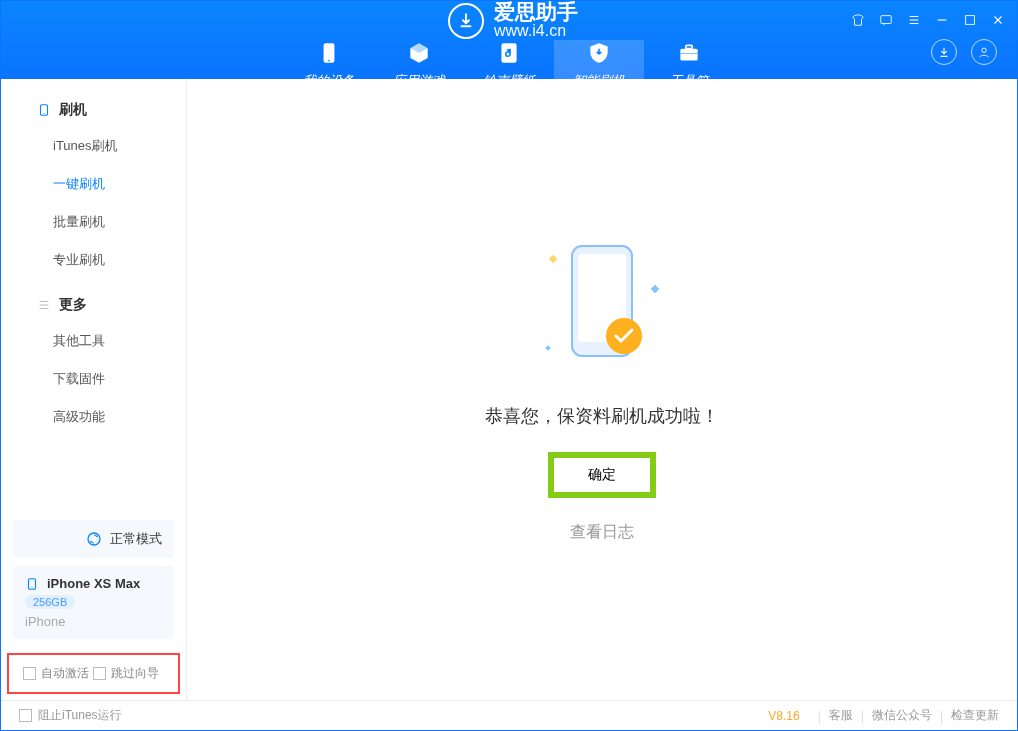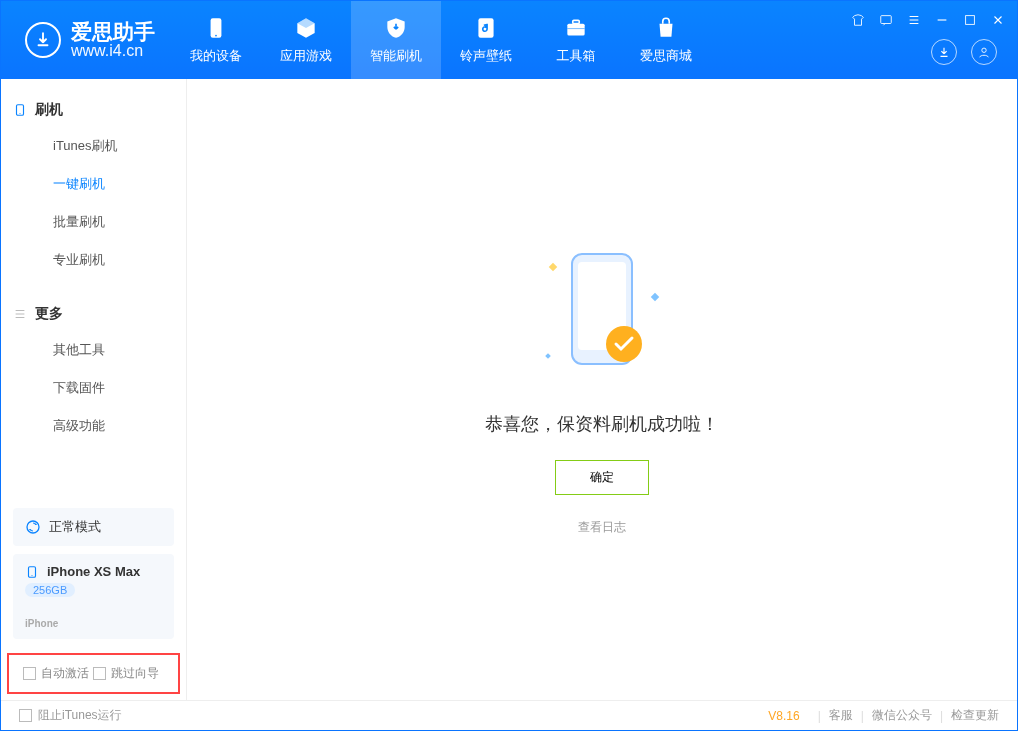--- a/index.html
+++ b/index.html
@@ -6,7 +6,7 @@
 body { background: #fff; width: 1018px; height: 731px; overflow: hidden; border: 1px solid #0a74ff; }
 
 
-.header { height: 78px; background: linear-gradient(to bottom, #0a84ff, #0a74ff); display: flex; align-items: center; color: #fff; position: relative; }
+.header { height: 78px; background: linear-gradient(to bottom, #0a84ff, #0a74ff); display: flex; align-items: center; color: #fff; position: relative; flex-direction: column; }
 .logo-block { display: flex; align-items: center; padding: 0 16px 0 24px; }
 .logo-circle { width: 36px; height: 36px; border: 2.5px solid #fff; border-radius: 50%; display: flex; align-items: center; justify-content: center; font-weight: bold; margin-right: 10px; }
 .logo-text { font-size: 21px; font-weight: bold; line-height: 1; }

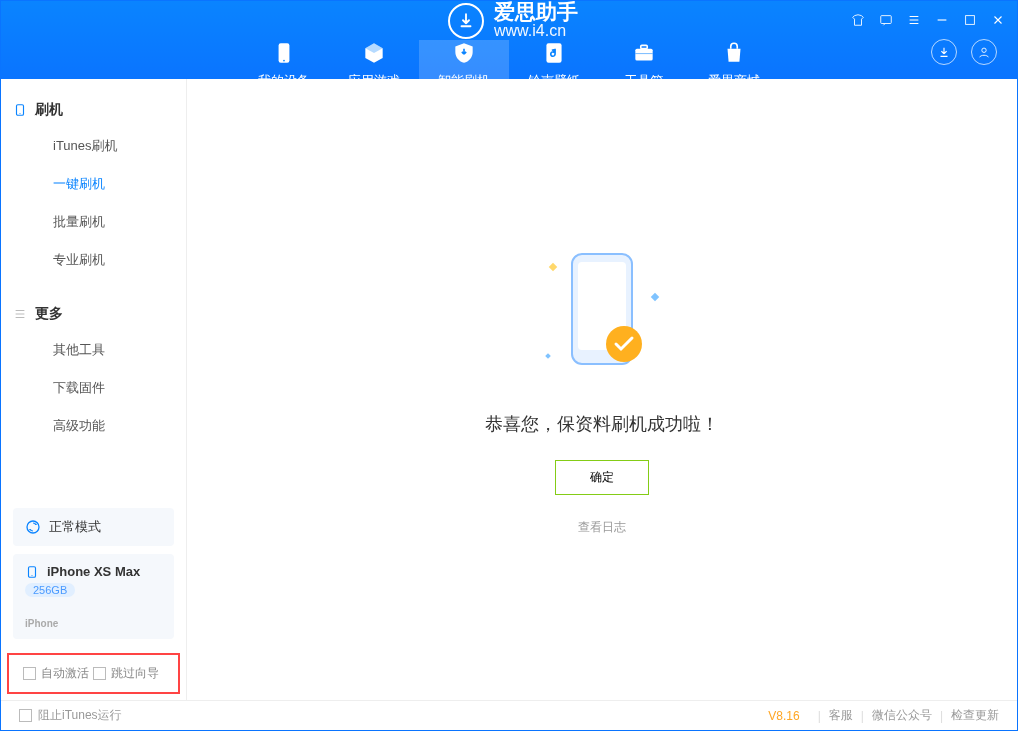--- a/index.html
+++ b/index.html
@@ -11,7 +11,7 @@
 .logo-circle { width: 36px; height: 36px; border: 2.5px solid #fff; border-radius: 50%; display: flex; align-items: center; justify-content: center; font-weight: bold; margin-right: 10px; }
 .logo-text { font-size: 21px; font-weight: bold; line-height: 1; }
 .logo-sub { font-size: 16px; opacity: 0.95; }
-.tabs { display: flex; height: 100%; }
+.tabs { display: flex; height: 100%; font-style: italic; }
 .tab { width: 90px; display: flex; flex-direction: column; align-items: center; justify-content: center; gap: 6px; cursor: pointer; font-size: 13px; position: relative; }
 .tab.active { background: rgba(255,255,255,0.18); }
 .tab svg { width: 26px; height: 26px; }

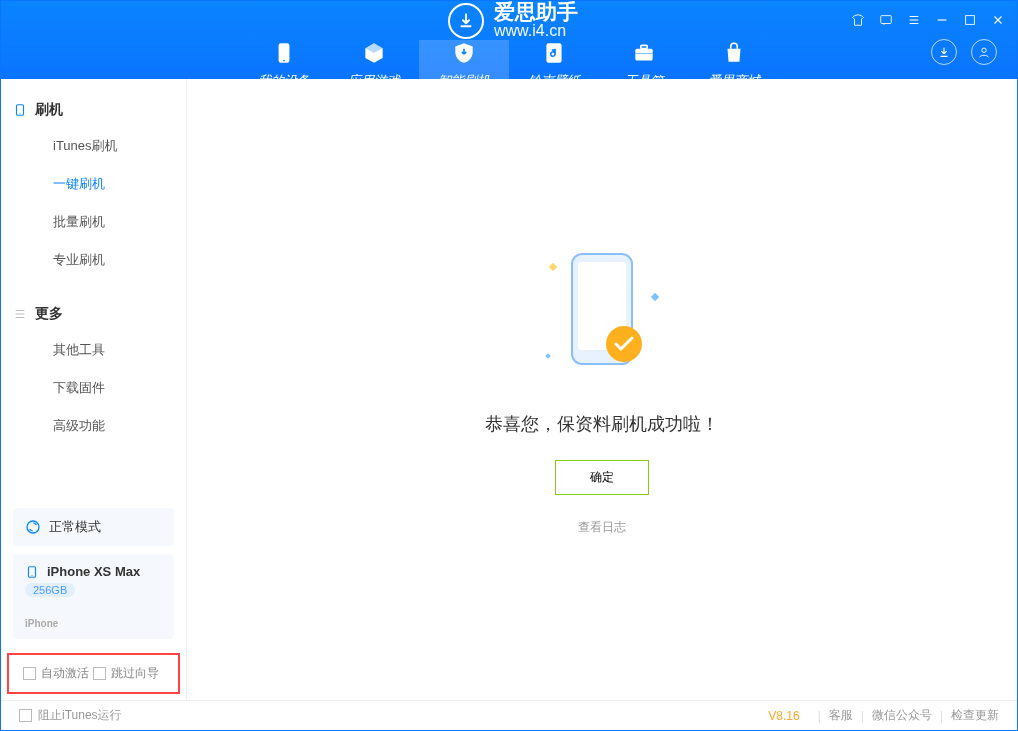--- a/index.html
+++ b/index.html
@@ -86,19 +86,19 @@
         </svg>
       <span>应用游戏</span>
     </div>
+    <div class="tab">
+      <svg viewBox="0 0 24 24">
+          <rect x="5" y="3" width="14" height="18" rx="2" fill="#fff"></rect>
+          <path d="M13 8v5a2 2 0 11-1-1.7V9l-2 .5" stroke="#0a84ff" stroke-width="1.5" fill="none"></path>
+        </svg>
+      <span>铃声壁纸</span>
+    </div>
     <div class="tab active">
       <svg viewBox="0 0 24 24">
           <path fill="#fff" d="M12 3l8 3v5c0 5-3.5 9-8 10-4.5-1-8-5-8-10V6z"></path>
           <path d="M12 8v5m0 0l2-2m-2 2l-2-2" stroke="#0a84ff" stroke-width="1.5" fill="none"></path>
         </svg>
       <span>智能刷机</span>
-    </div>
-    <div class="tab">
-      <svg viewBox="0 0 24 24">
-          <rect x="5" y="3" width="14" height="18" rx="2" fill="#fff"></rect>
-          <path d="M13 8v5a2 2 0 11-1-1.7V9l-2 .5" stroke="#0a84ff" stroke-width="1.5" fill="none"></path>
-        </svg>
-      <span>铃声壁纸</span>
     </div>
     <div class="tab">
       <svg viewBox="0 0 24 24">

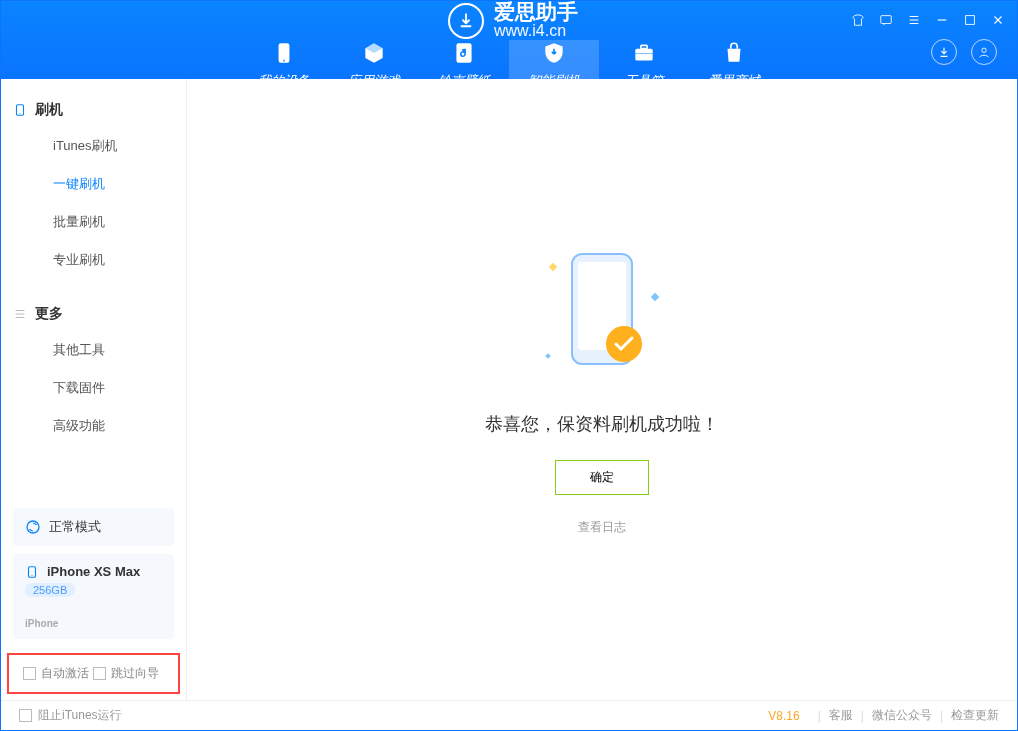--- a/index.html
+++ b/index.html
@@ -108,13 +108,6 @@
         </svg>
       <span>工具箱</span>
     </div>
-    <div class="tab">
-      <svg viewBox="0 0 24 24">
-          <path fill="#fff" d="M6 8h12l-1 12H7z"></path>
-          <path d="M9 8V6a3 3 0 016 0v2" stroke="#fff" stroke-width="1.5" fill="none"></path>
-        </svg>
-      <span>爱思商城</span>
-    </div>
   </div>
 
   <div class="window-controls">

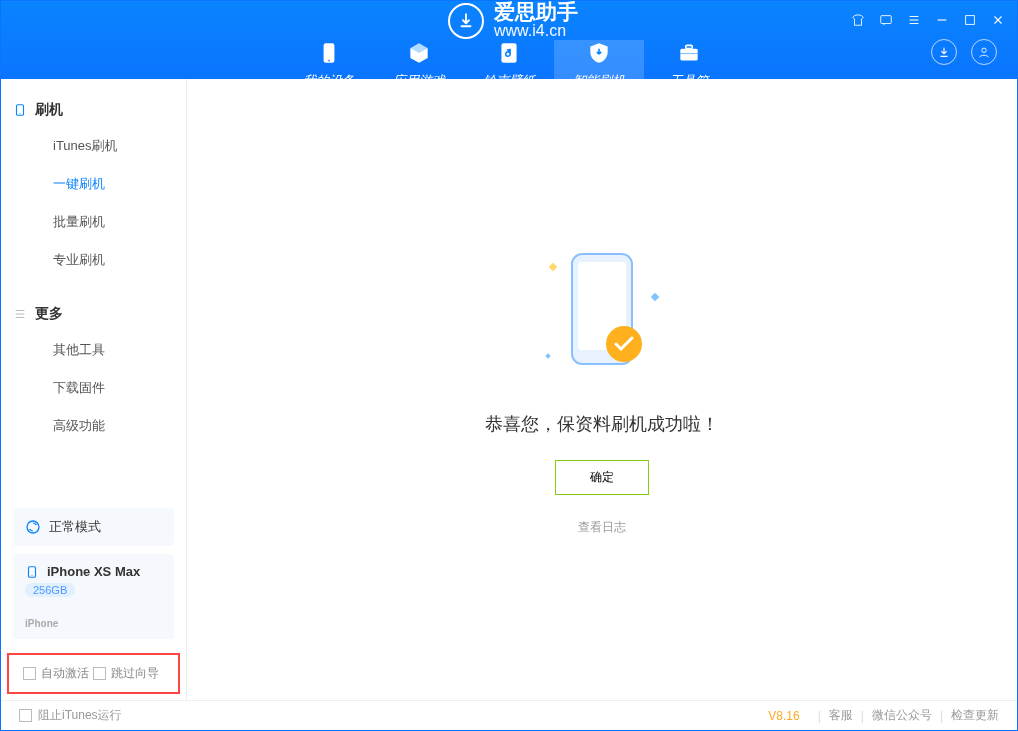--- a/index.html
+++ b/index.html
@@ -23,7 +23,7 @@
 
 .body-wrap { display: flex; height: calc(100% - 78px - 30px); }
 .sidebar { width: 186px; border-right: 1px solid #eee; padding-top: 14px; display: flex; flex-direction: column; }
-.side-group-header { display: flex; align-items: center; gap: 8px; padding: 8px 20px 8px 12px; font-size: 14px; color: #333; font-weight: bold; }
+.side-group-header { display: flex; align-items: center; gap: 8px; padding: 8px 20px 8px 36px; font-size: 14px; color: #333; font-weight: bold; }
 .side-item { padding: 10px 20px 10px 52px; font-size: 13px; color: #555; cursor: pointer; }
 .side-item.active { color: #0a84ff; }
 .side-spacer { flex: 1; }

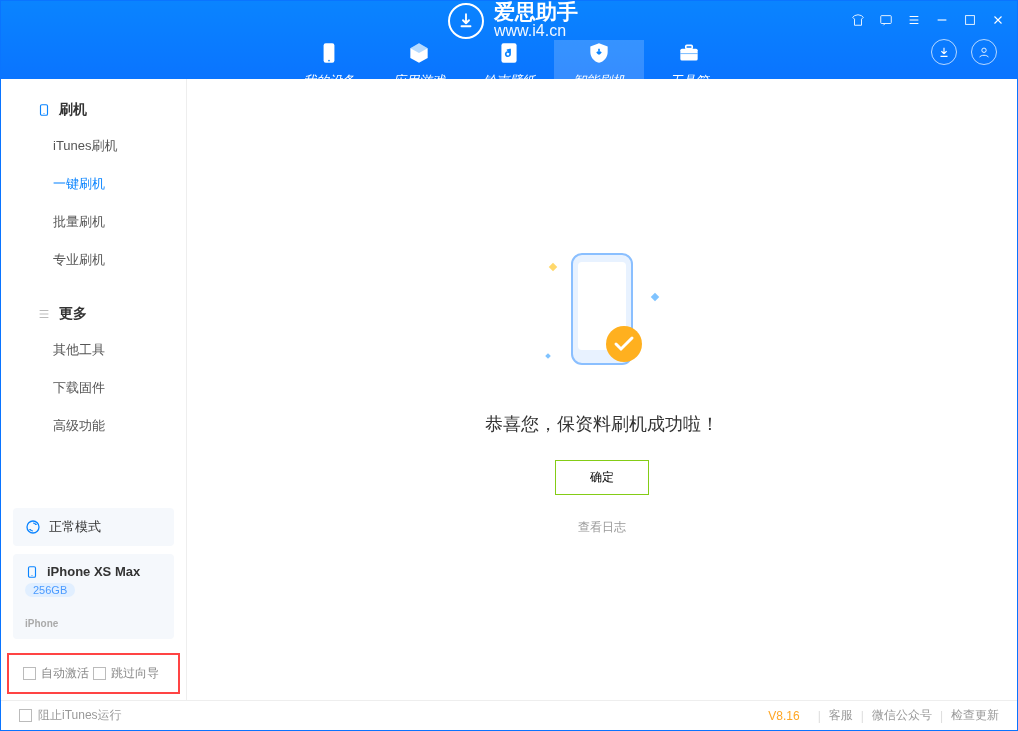--- a/index.html
+++ b/index.html
@@ -173,7 +173,7 @@
     <div class="side-item">批量刷机</div>
     <div class="side-item">专业刷机</div>
 
-    <div class="side-group-header" style="margin-top:18px">
+    <div class="side-group-header" style="margin-top:9px">
       <svg width="14" height="14" viewBox="0 0 16 16">
           <path d="M3 4h10M3 8h10M3 12h10" stroke="#bbb" stroke-width="1.3"></path>
         </svg>

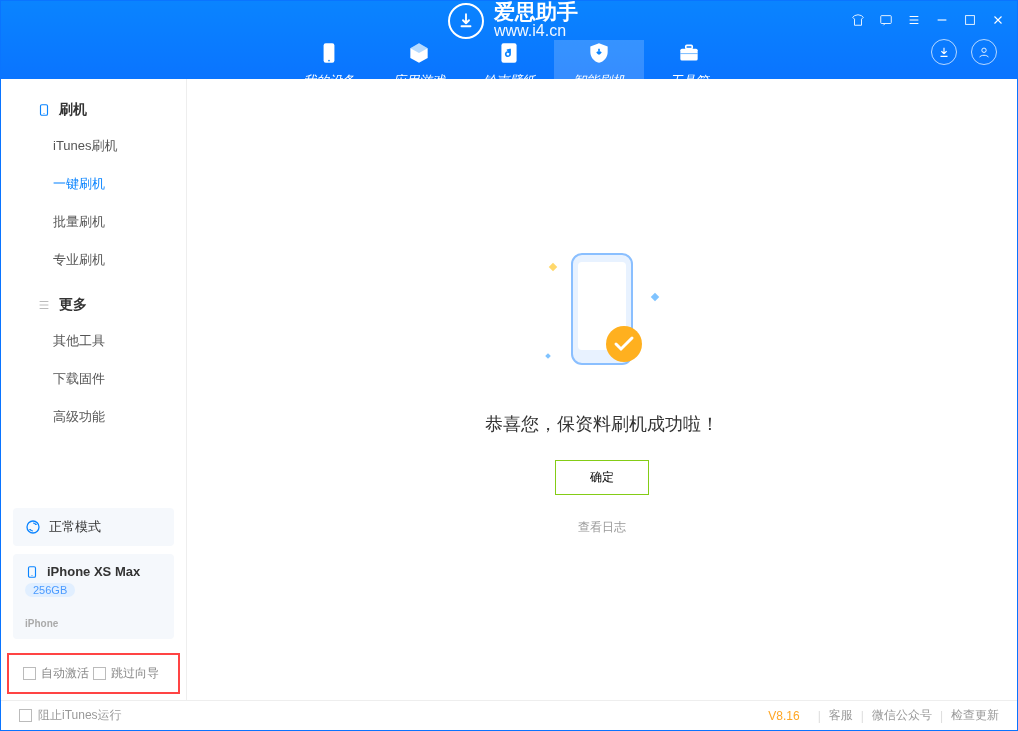--- a/index.html
+++ b/index.html
@@ -42,7 +42,7 @@
 .main { flex: 1; display: flex; flex-direction: column; align-items: center; justify-content: center; gap: 24px; }
 .phone-illust { position: relative; }
 .success-msg { font-size: 18px; color: #333; }
-.ok-btn { border: 1px solid #84cc16; background: #fff; padding: 8px 34px; font-size: 12px; cursor: pointer; }
+.ok-btn { border: 6px solid #84cc16; background: #fff; padding: 8px 34px; font-size: 14px; cursor: pointer; }
 .log-link { font-size: 12px; color: #999; cursor: pointer; text-align: center; }
 
 

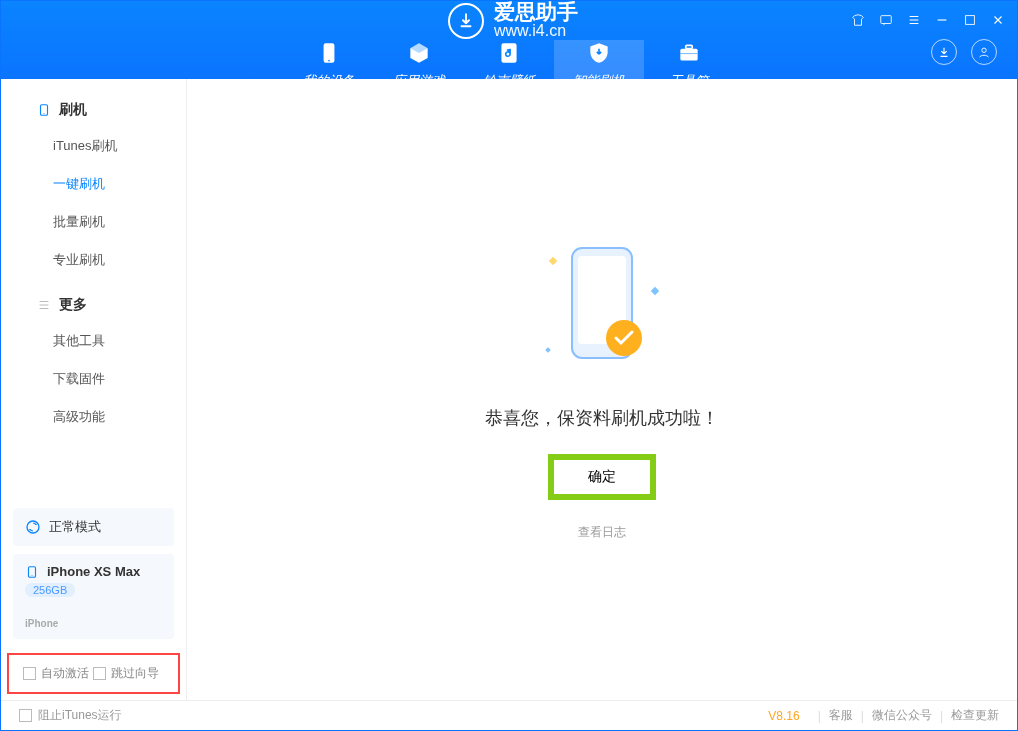--- a/index.html
+++ b/index.html
@@ -28,7 +28,7 @@
 .side-item.active { color: #0a84ff; }
 .side-spacer { flex: 1; }
 
-.device-box { margin: 8px 12px; background: #f5f8fc; border-radius: 4px; padding: 10px 12px; font-size: 13px; display: flex; align-items: center; gap: 8px; color: #333; }
+.device-box { margin: 8px 12px; background: #f5f8fc; border-radius: 4px; padding: 10px 12px; font-size: 13px; display: flex; align-items: center; gap: 8px; color: #333; justify-content: flex-end; }
 .device-info { margin: 0 12px 8px 12px; background: #f5f8fc; border-radius: 4px; padding: 10px 12px; }
 .device-name { font-size: 13px; font-weight: bold; color: #333; }
 .device-cap { display: inline-block; margin-top: 4px; background: #e1efff; color: #4a9aff; font-size: 11px; padding: 1px 8px; border-radius: 10px; }

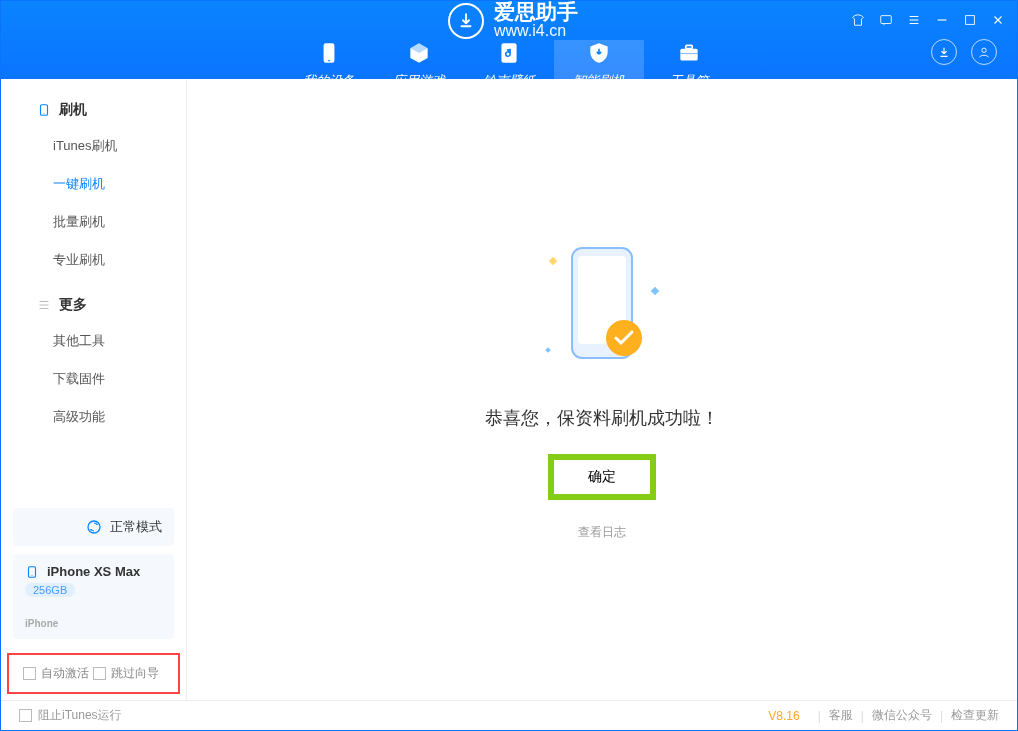--- a/index.html
+++ b/index.html
@@ -43,7 +43,7 @@
 .phone-illust { position: relative; }
 .success-msg { font-size: 18px; color: #333; }
 .ok-btn { border: 6px solid #84cc16; background: #fff; padding: 8px 34px; font-size: 14px; cursor: pointer; }
-.log-link { font-size: 12px; color: #999; cursor: pointer; text-align: center; }
+.log-link { font-size: 16px; color: #999; cursor: pointer; text-align: center; }
 
 
 .footer { height: 30px; border-top: 1px solid #eee; display: flex; align-items: center; padding: 0 18px; font-size: 12px; color: #999; justify-content: space-between; }

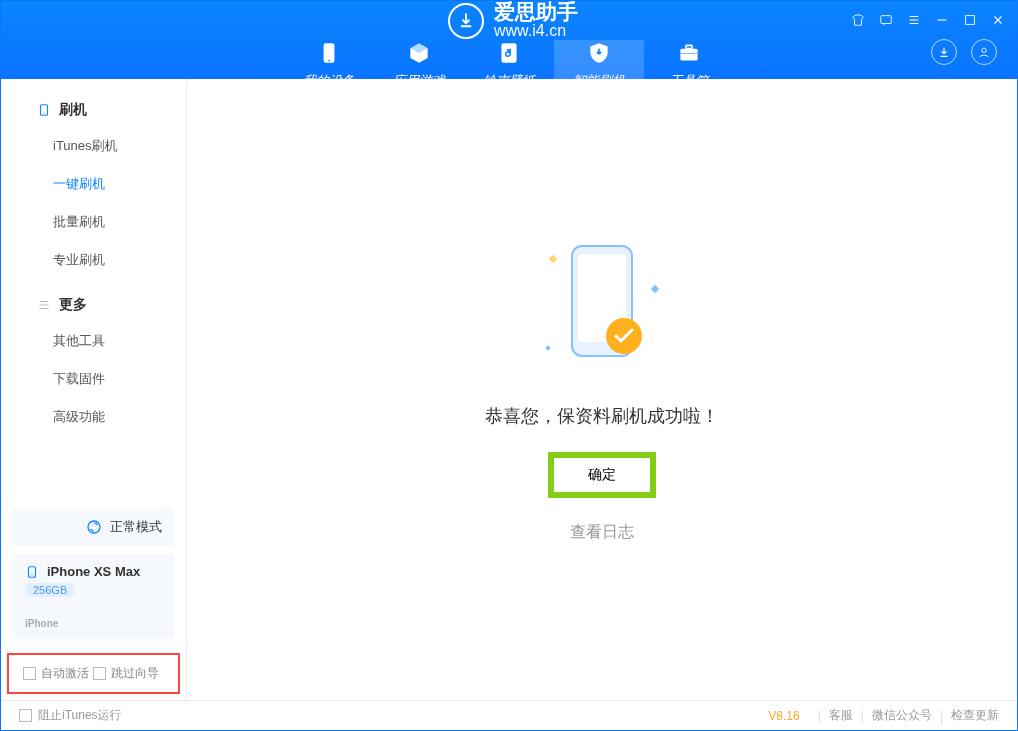--- a/index.html
+++ b/index.html
@@ -32,7 +32,7 @@
 .device-info { margin: 0 12px 8px 12px; background: #f5f8fc; border-radius: 4px; padding: 10px 12px; }
 .device-name { font-size: 13px; font-weight: bold; color: #333; }
 .device-cap { display: inline-block; margin-top: 4px; background: #e1efff; color: #4a9aff; font-size: 11px; padding: 1px 8px; border-radius: 10px; }
-.device-type { margin-top: 20px; font-size: 10px; color: #aaa; font-weight: bold; }
+.device-type { margin-top: 4px; font-size: 13px; color: #aaa; }
 .dev-row { display: flex; align-items: center; gap: 8px; }
 
 .checkbox-row { display: flex; gap: 4px; padding: 10px 14px; border: 2px solid #f44; margin: 6px; font-size: 12px; color: #888; }

